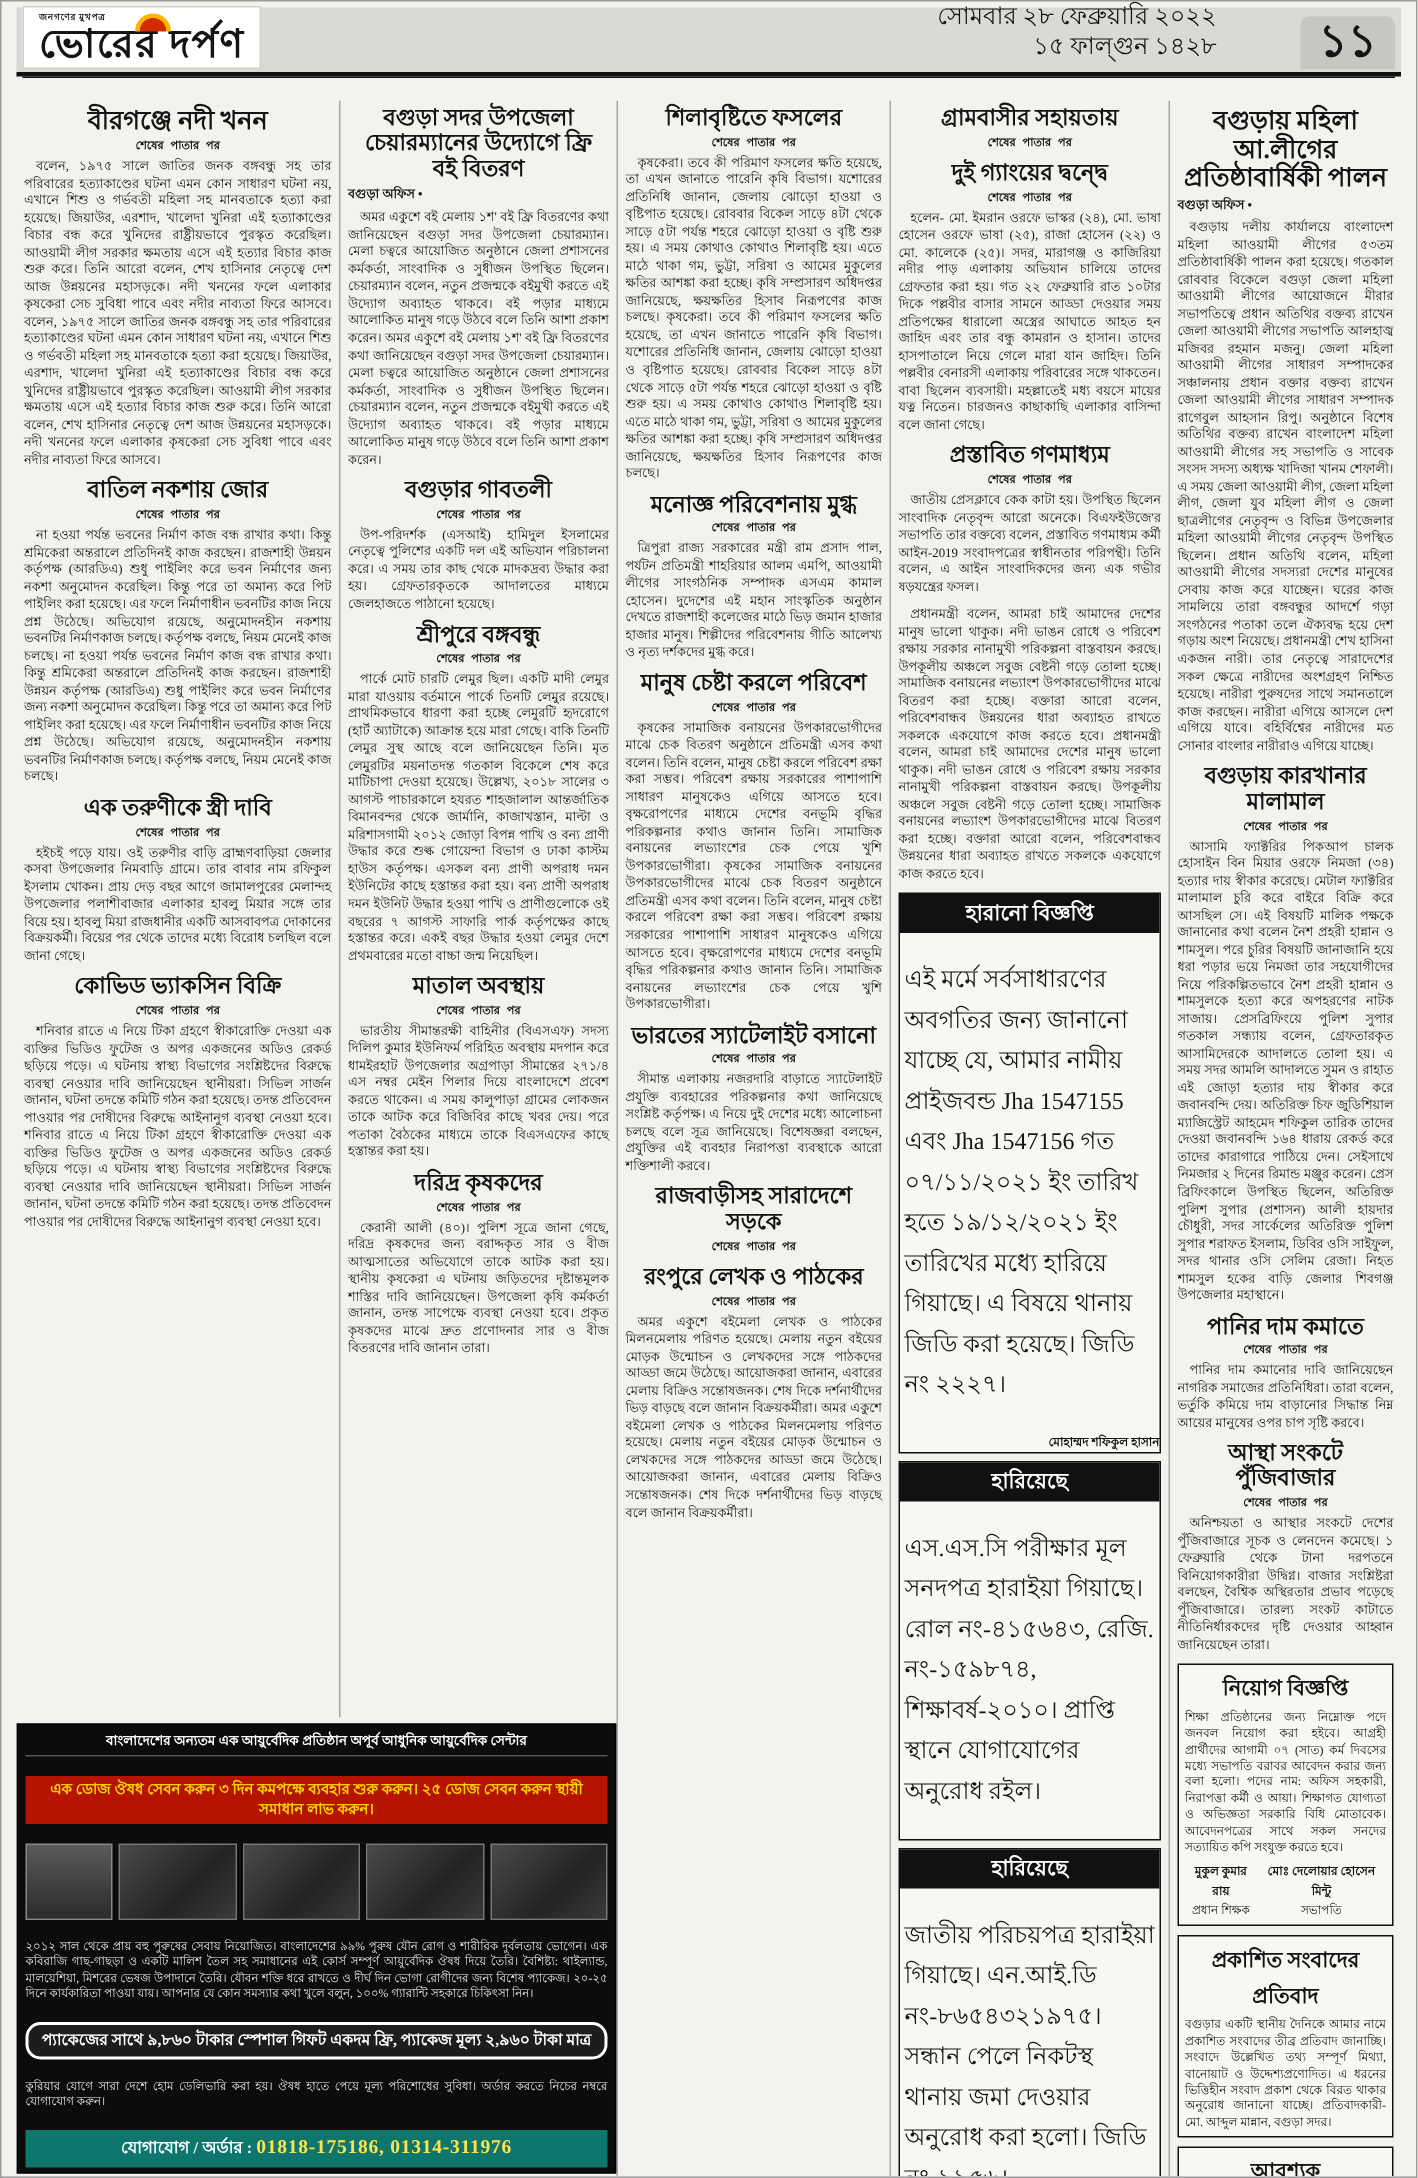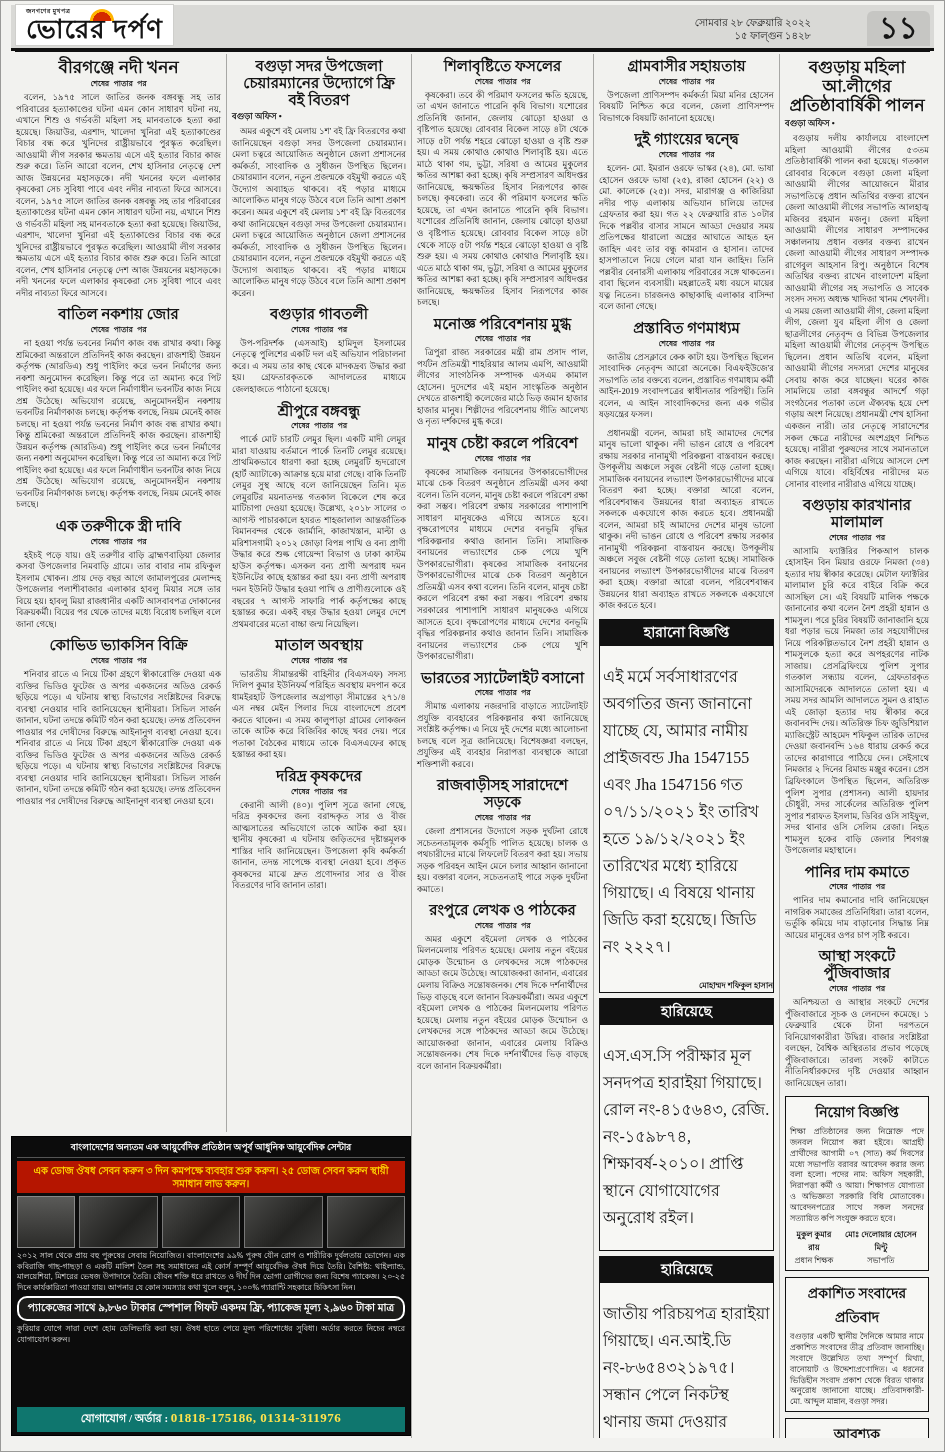--- a/index.html
+++ b/index.html
@@ -17,7 +17,7 @@
   .sun{position:absolute;top:-8px;left:64px;width:24px;height:12px;border-radius:12px 12px 0 0;
        background:radial-gradient(circle at 50% 100%,#d42a00 0 52%,#ffb400 53% 100%);}
   .hdr-right{display:flex;align-items:flex-end;gap:8px;}
-  .dates{text-align:right;font-size:10px;line-height:1.25;padding-bottom:4px;}
+  .dates{text-align:right;font-size:16px;line-height:1.25;padding-bottom:4px;}
   .pagenum{background:#c6c6c3;font-size:30px;font-weight:bold;padding:0 12px 2px 12px;
            border-radius:6px 6px 0 0;line-height:1.1;margin-left:48px;}
   

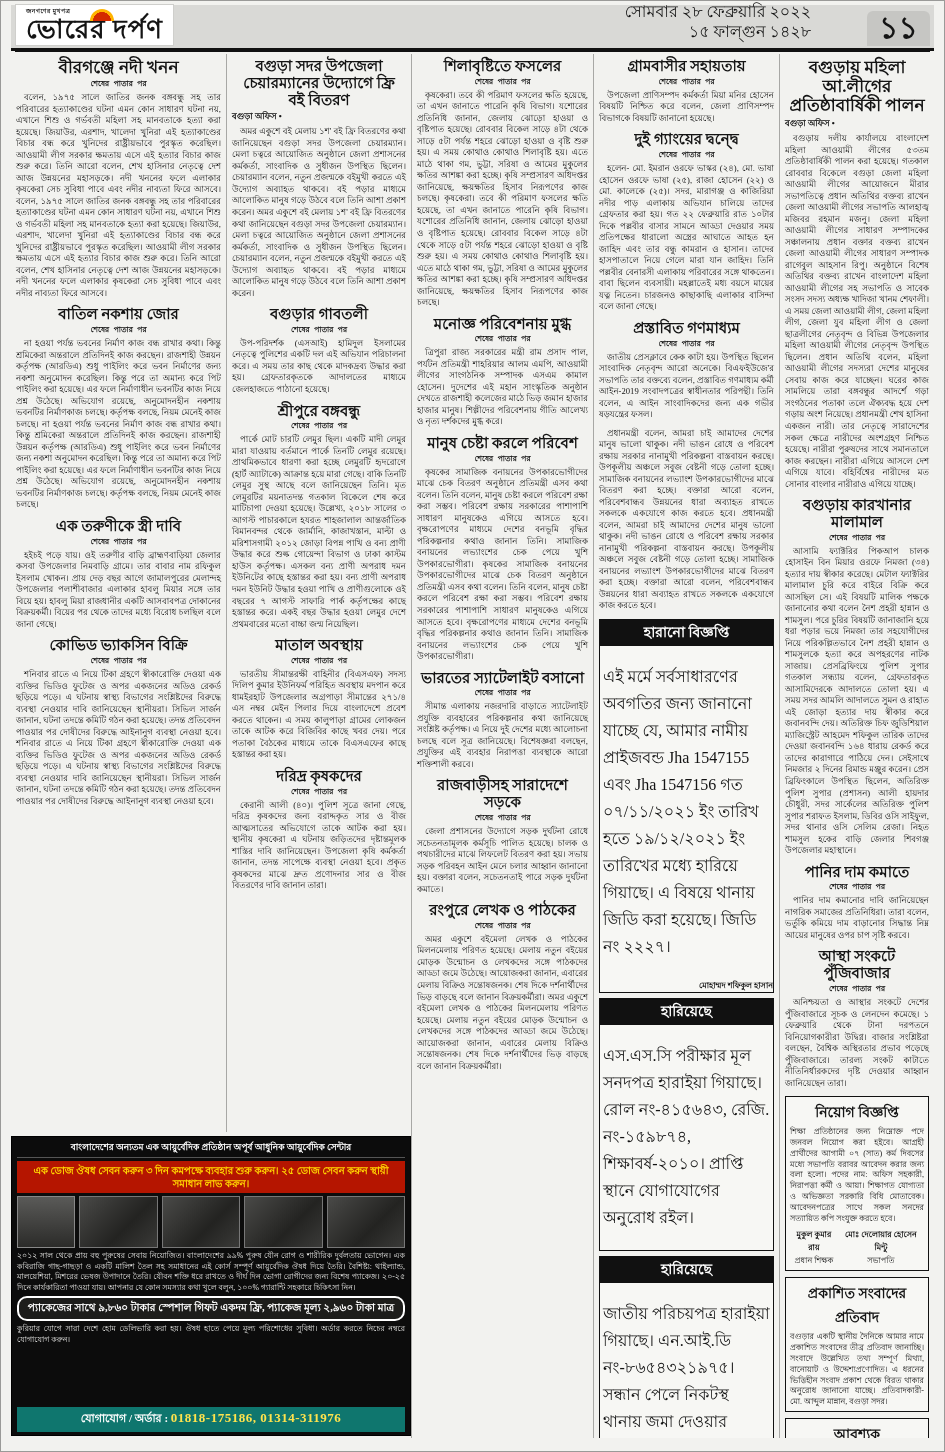--- a/index.html
+++ b/index.html
@@ -21,7 +21,7 @@
   .pagenum{background:#c6c6c3;font-size:30px;font-weight:bold;padding:0 12px 2px 12px;
            border-radius:6px 6px 0 0;line-height:1.1;margin-left:48px;}
   
-  .cols{display:flex;height:1384px;overflow:hidden;margin-top:3px;}
+  .cols{display:flex;height:1384px;overflow:hidden;margin-top:16px;}
   .col{overflow:hidden;padding:0 5px;}
   .col + .col, .leftwrap + .col{border-left:1px solid #a8a8a5;}
   .leftwrap{flex:0 0 400px;display:flex;flex-direction:column;}

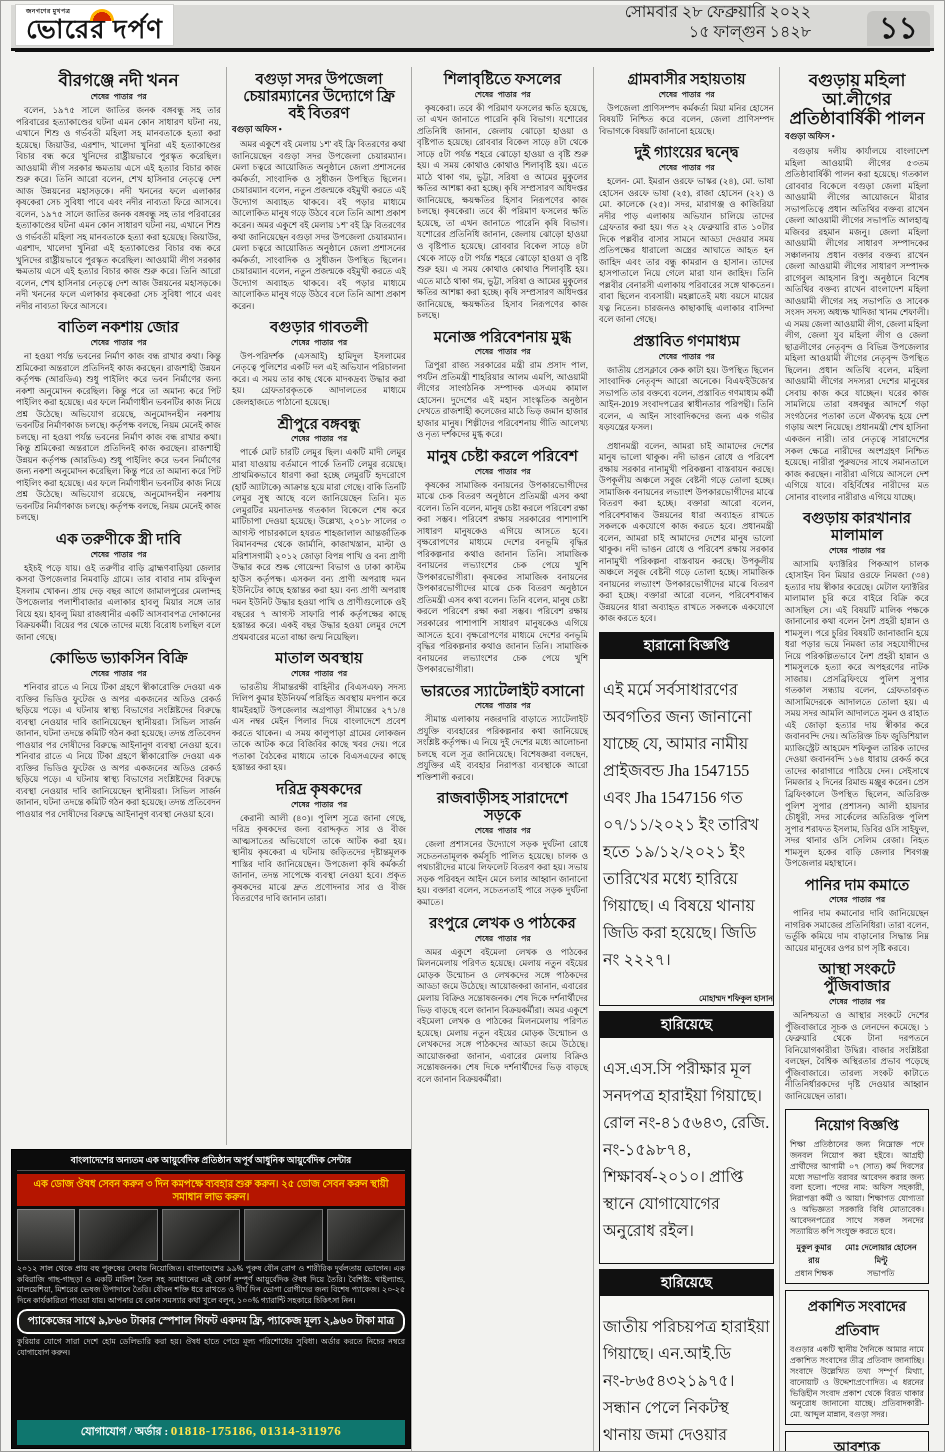--- a/index.html
+++ b/index.html
@@ -198,7 +198,6 @@
       <article>
         <h2 class="hl">গ্রামবাসীর সহায়তায়</h2>
         <div class="kicker">শেষের পাতার পর</div>
-        <p class="bodytext">উপজেলা প্রাণিসম্পদ কর্মকর্তা মিয়া মনির হোসেন বিষয়টি নিশ্চিত করে বলেন, জেলা প্রাণিসম্পদ বিভাগকে বিষয়টি জানানো হয়েছে।</p>
       </article>
       <article>
         <h2 class="hl">দুই গ্যাংয়ের দ্বন্দ্বে</h2>

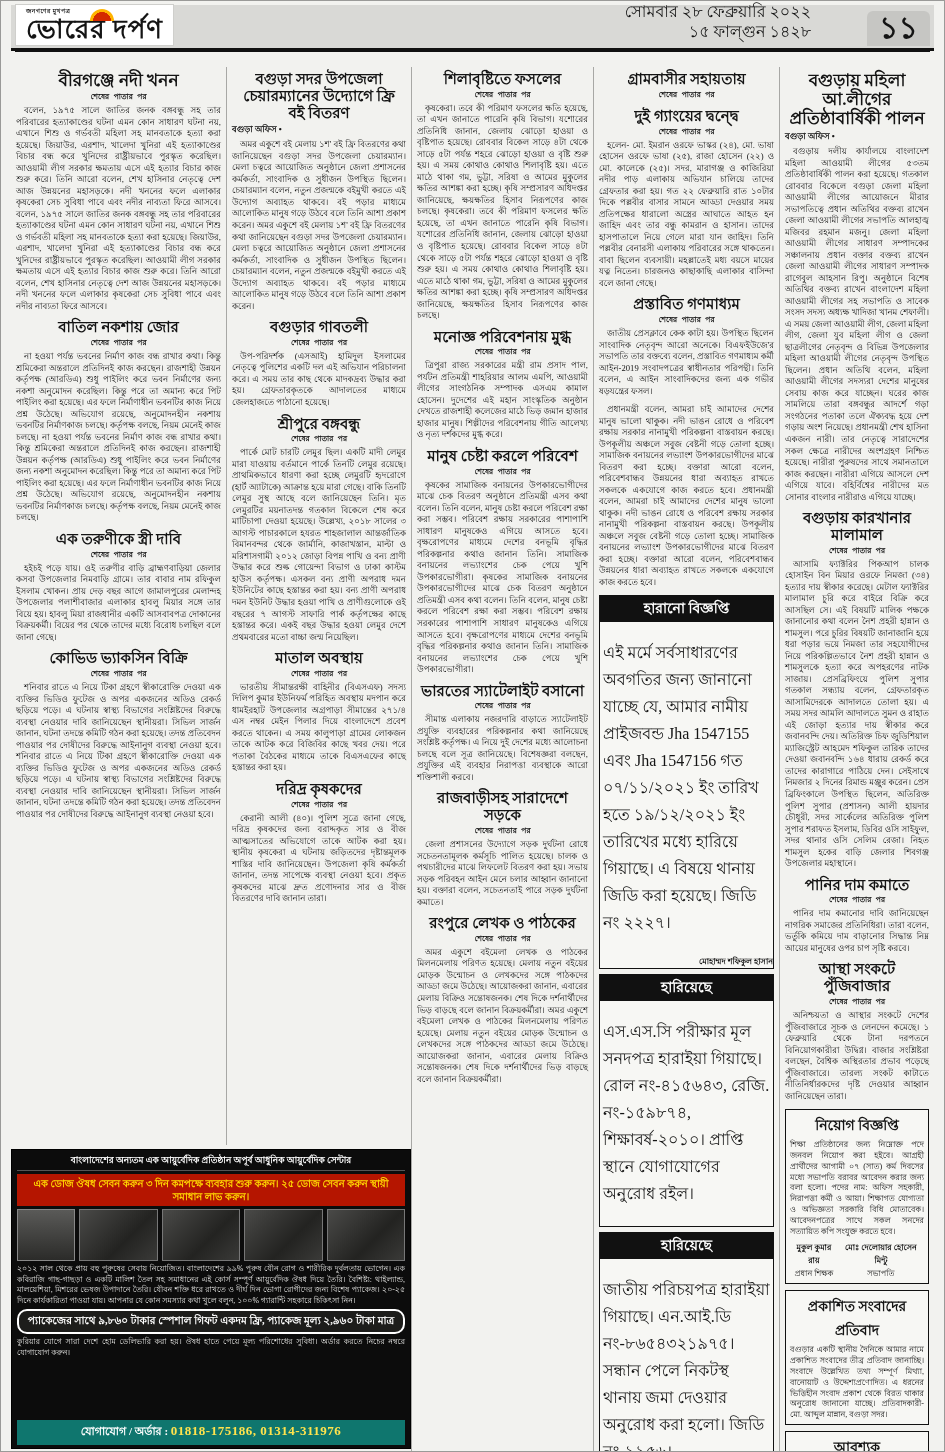--- a/index.html
+++ b/index.html
@@ -185,7 +185,6 @@
       <article>
         <h2 class="hl">রাজবাড়ীসহ সারাদেশে সড়কে</h2>
         <div class="kicker">শেষের পাতার পর</div>
-        <p class="bodytext">জেলা প্রশাসনের উদ্যোগে সড়ক দুর্ঘটনা রোধে সচেতনতামূলক কর্মসূচি পালিত হয়েছে। চালক ও পথচারীদের মাঝে লিফলেট বিতরণ করা হয়। সভায় সড়ক পরিবহন আইন মেনে চলার আহ্বান জানানো হয়। বক্তারা বলেন, সচেতনতাই পারে সড়ক দুর্ঘটনা কমাতে।</p>
       </article>
       <article>
         <h2 class="hl">রংপুরে লেখক ও পাঠকের</h2>

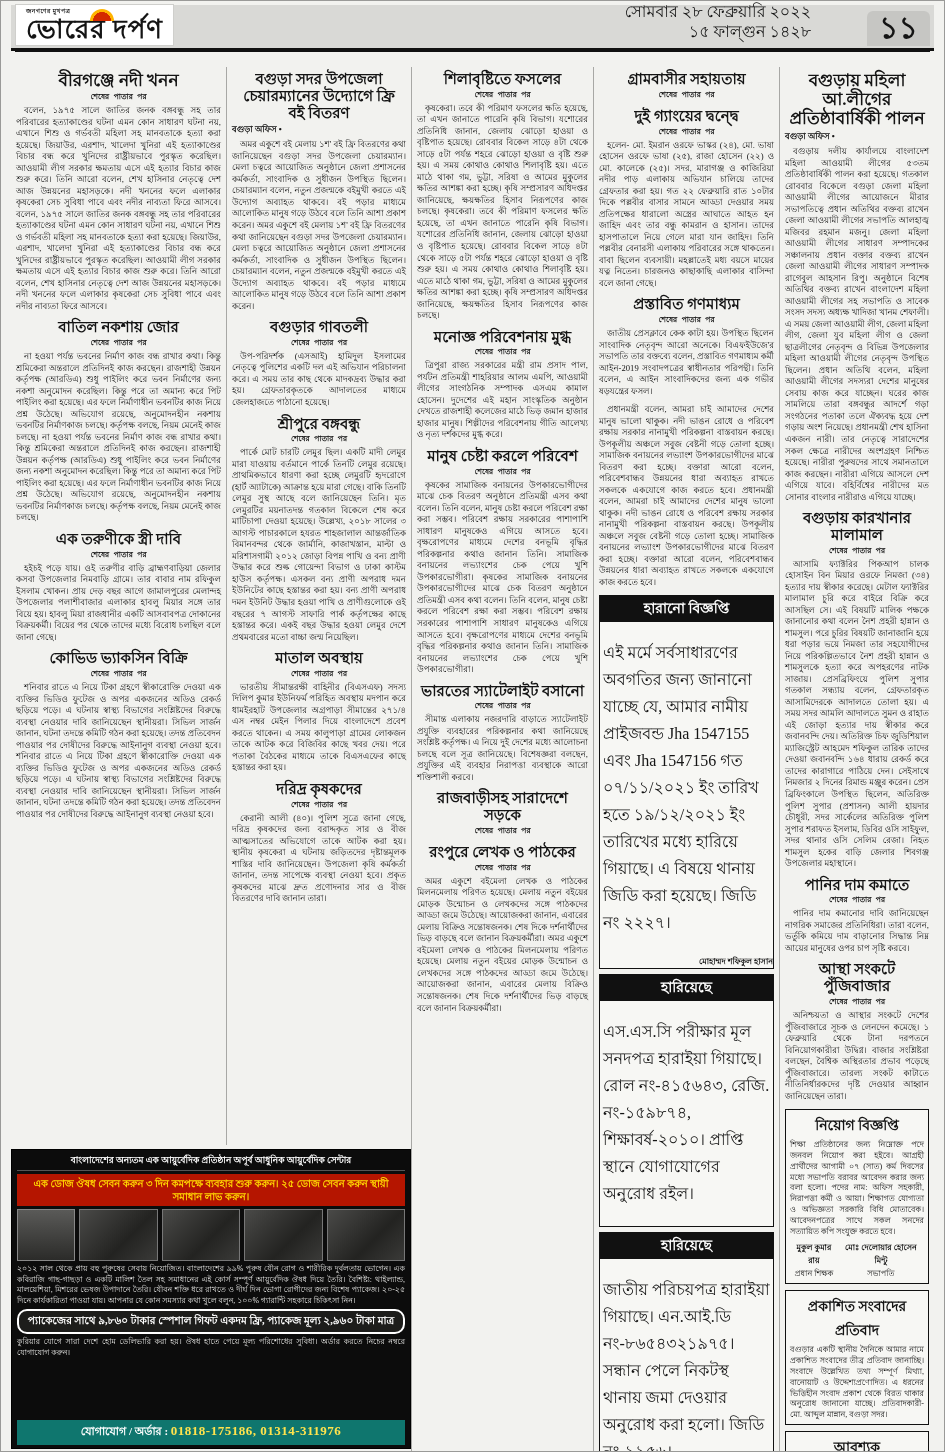--- a/index.html
+++ b/index.html
@@ -49,7 +49,7 @@
   .signline{text-align:right;font-size:8px;font-weight:bold;margin-top:2px;}
   
   .ad{height:300px;background:#0c0c0c;color:#f2f2f2;margin-top:4px;border:1px solid #000;
-      padding:3px 5px;display:flex;flex-direction:column;gap:3px;overflow:hidden;}
+      padding:3px 5px;display:flex;flex-direction:column;gap:13px;overflow:hidden;}
   .ad-topline{font-size:9px;font-weight:bold;text-align:center;color:#fff;
               border-bottom:1px solid #555;padding-bottom:2px;}
   .ad-redband{background:#b51500;color:#ffd400;font-weight:bold;font-size:10px;text-align:center;

